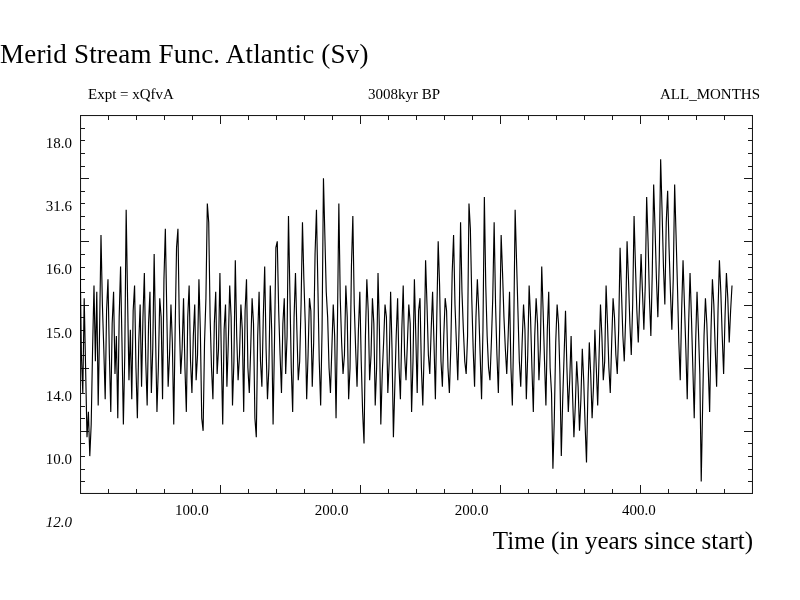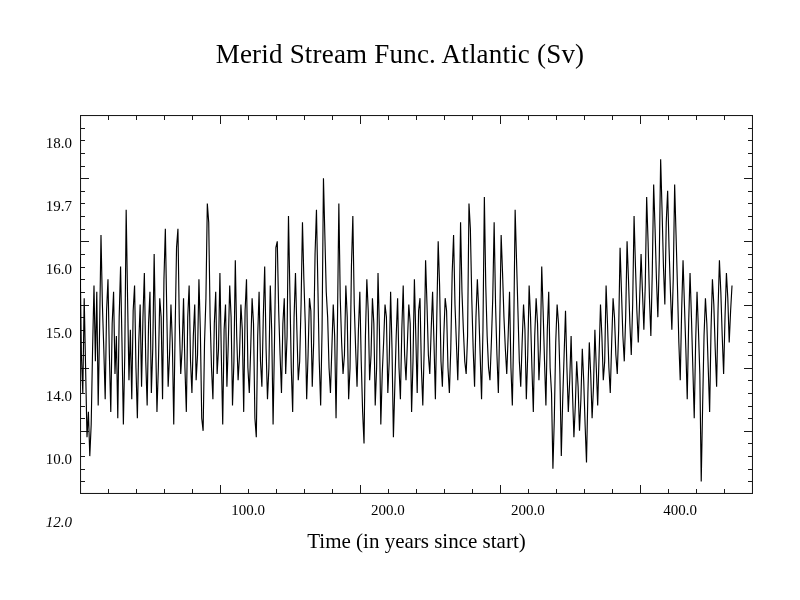--- a/index.html
+++ b/index.html
@@ -31,7 +31,7 @@
     left: 0;
     top: 38px;
     width: 800px;
-    text-align: center;
+    text-align: left;
     font-size: 27px;
     line-height: 32px;
     letter-spacing: 0.2px;

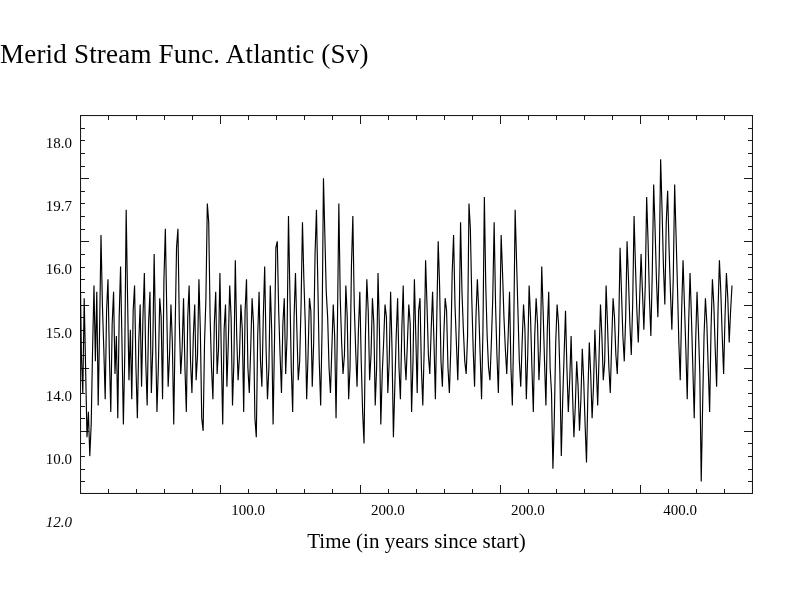--- a/index.html
+++ b/index.html
@@ -142,6 +142,11 @@
 
   <div class="main-title">Merid Stream Func. Atlantic (Sv)</div>
 
+  <div class="subtitle-row">
+    <div class="sub-left">Expt = xQfvA</div>
+    <div class="sub-center">3008kyr BP</div>
+    <div class="sub-right">ALL_MONTHS</div>
+  </div>
 
   <div id="ytick-layer">
       <div class="ytick-label" style="top: 372px; font-style: italic;">12.0</div>

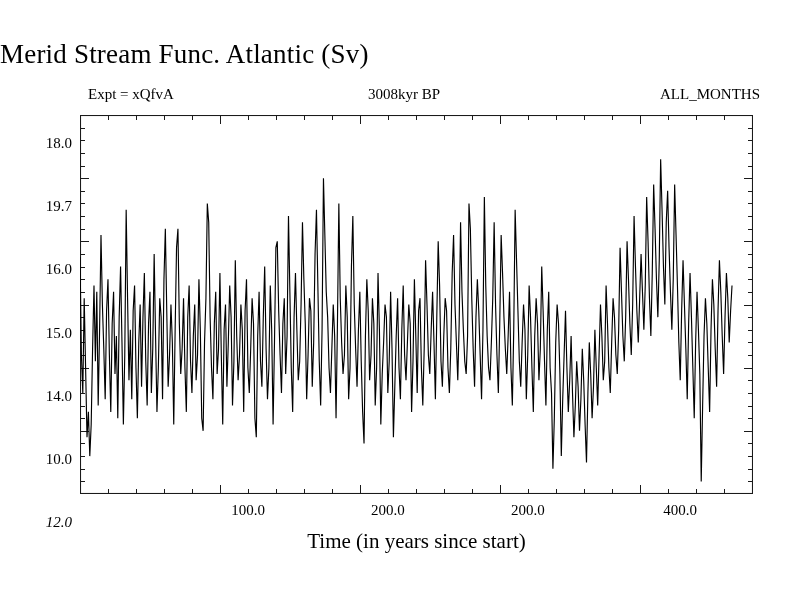--- a/index.html
+++ b/index.html
@@ -154,7 +154,7 @@
       <div class="ytick-label" style="top: 245.667px;">14.0</div>
       <div class="ytick-label" style="top: 182.5px;">15.0</div>
       <div class="ytick-label" style="top: 119.333px;">16.0</div>
-      <div class="ytick-label" style="top: 56.1667px;">19.7</div>
+      <div class="ytick-label" style="top: 56.1667px;">31.6</div>
       <div class="ytick-label" style="top: -7px;">18.0</div>
     </div>
   <div id="xtick-layer">

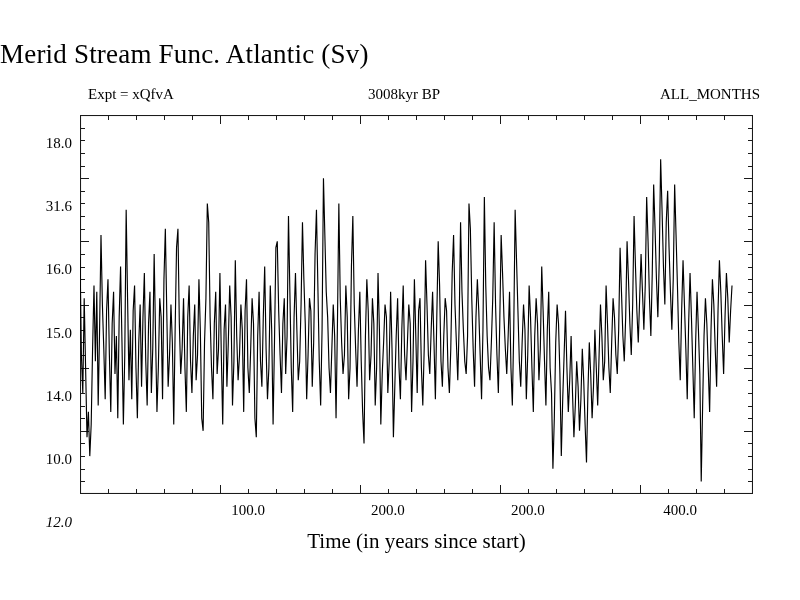--- a/index.html
+++ b/index.html
@@ -111,7 +111,7 @@
     top: 0;
     width: 90px;
     margin-left: -45px;
-    text-align: right;
+    text-align: left;
     font-size: 15px;
     line-height: 15px;
     white-space: nowrap;

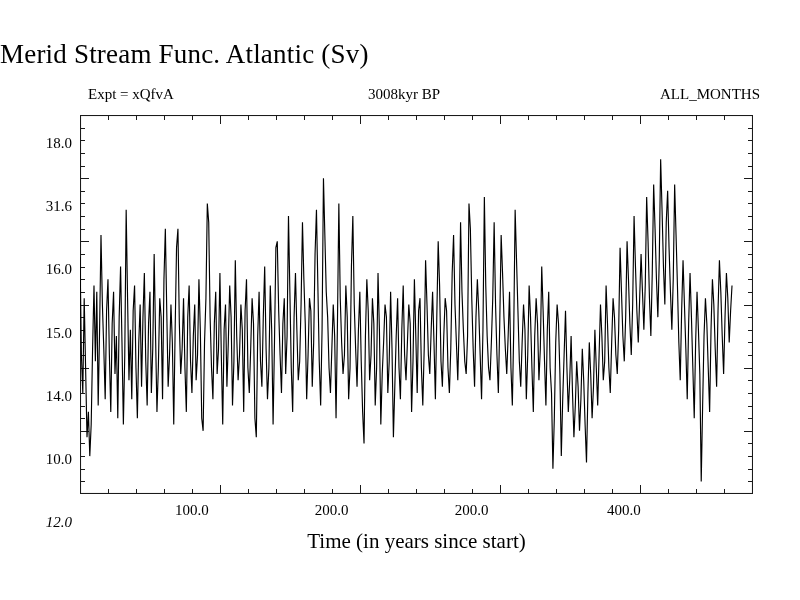--- a/index.html
+++ b/index.html
@@ -161,7 +161,7 @@
       <div class="xtick-label" style="left: 139.917px;">100.0</div>
       <div class="xtick-label" style="left: 279.834px;">200.0</div>
       <div class="xtick-label" style="left: 419.751px;">200.0</div>
-      <div class="xtick-label" style="left: 572px;">400.0</div>
+      <div class="xtick-label" style="left: 587px;">400.0</div>
     </div>
 
   <div id="plot-wrap">

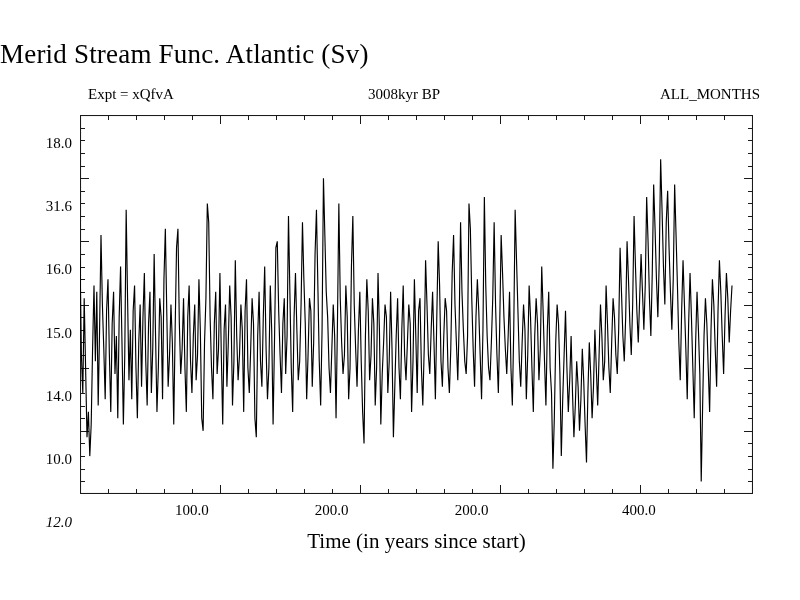--- a/index.html
+++ b/index.html
@@ -129,8 +129,8 @@
     left: 80px;
     top: 529px;
     width: 673px;
-    text-align: center;
-    font-size: 21px;
+    text-align: right;
+    font-size: 25px;
     line-height: 24px;
     white-space: nowrap;
   }

